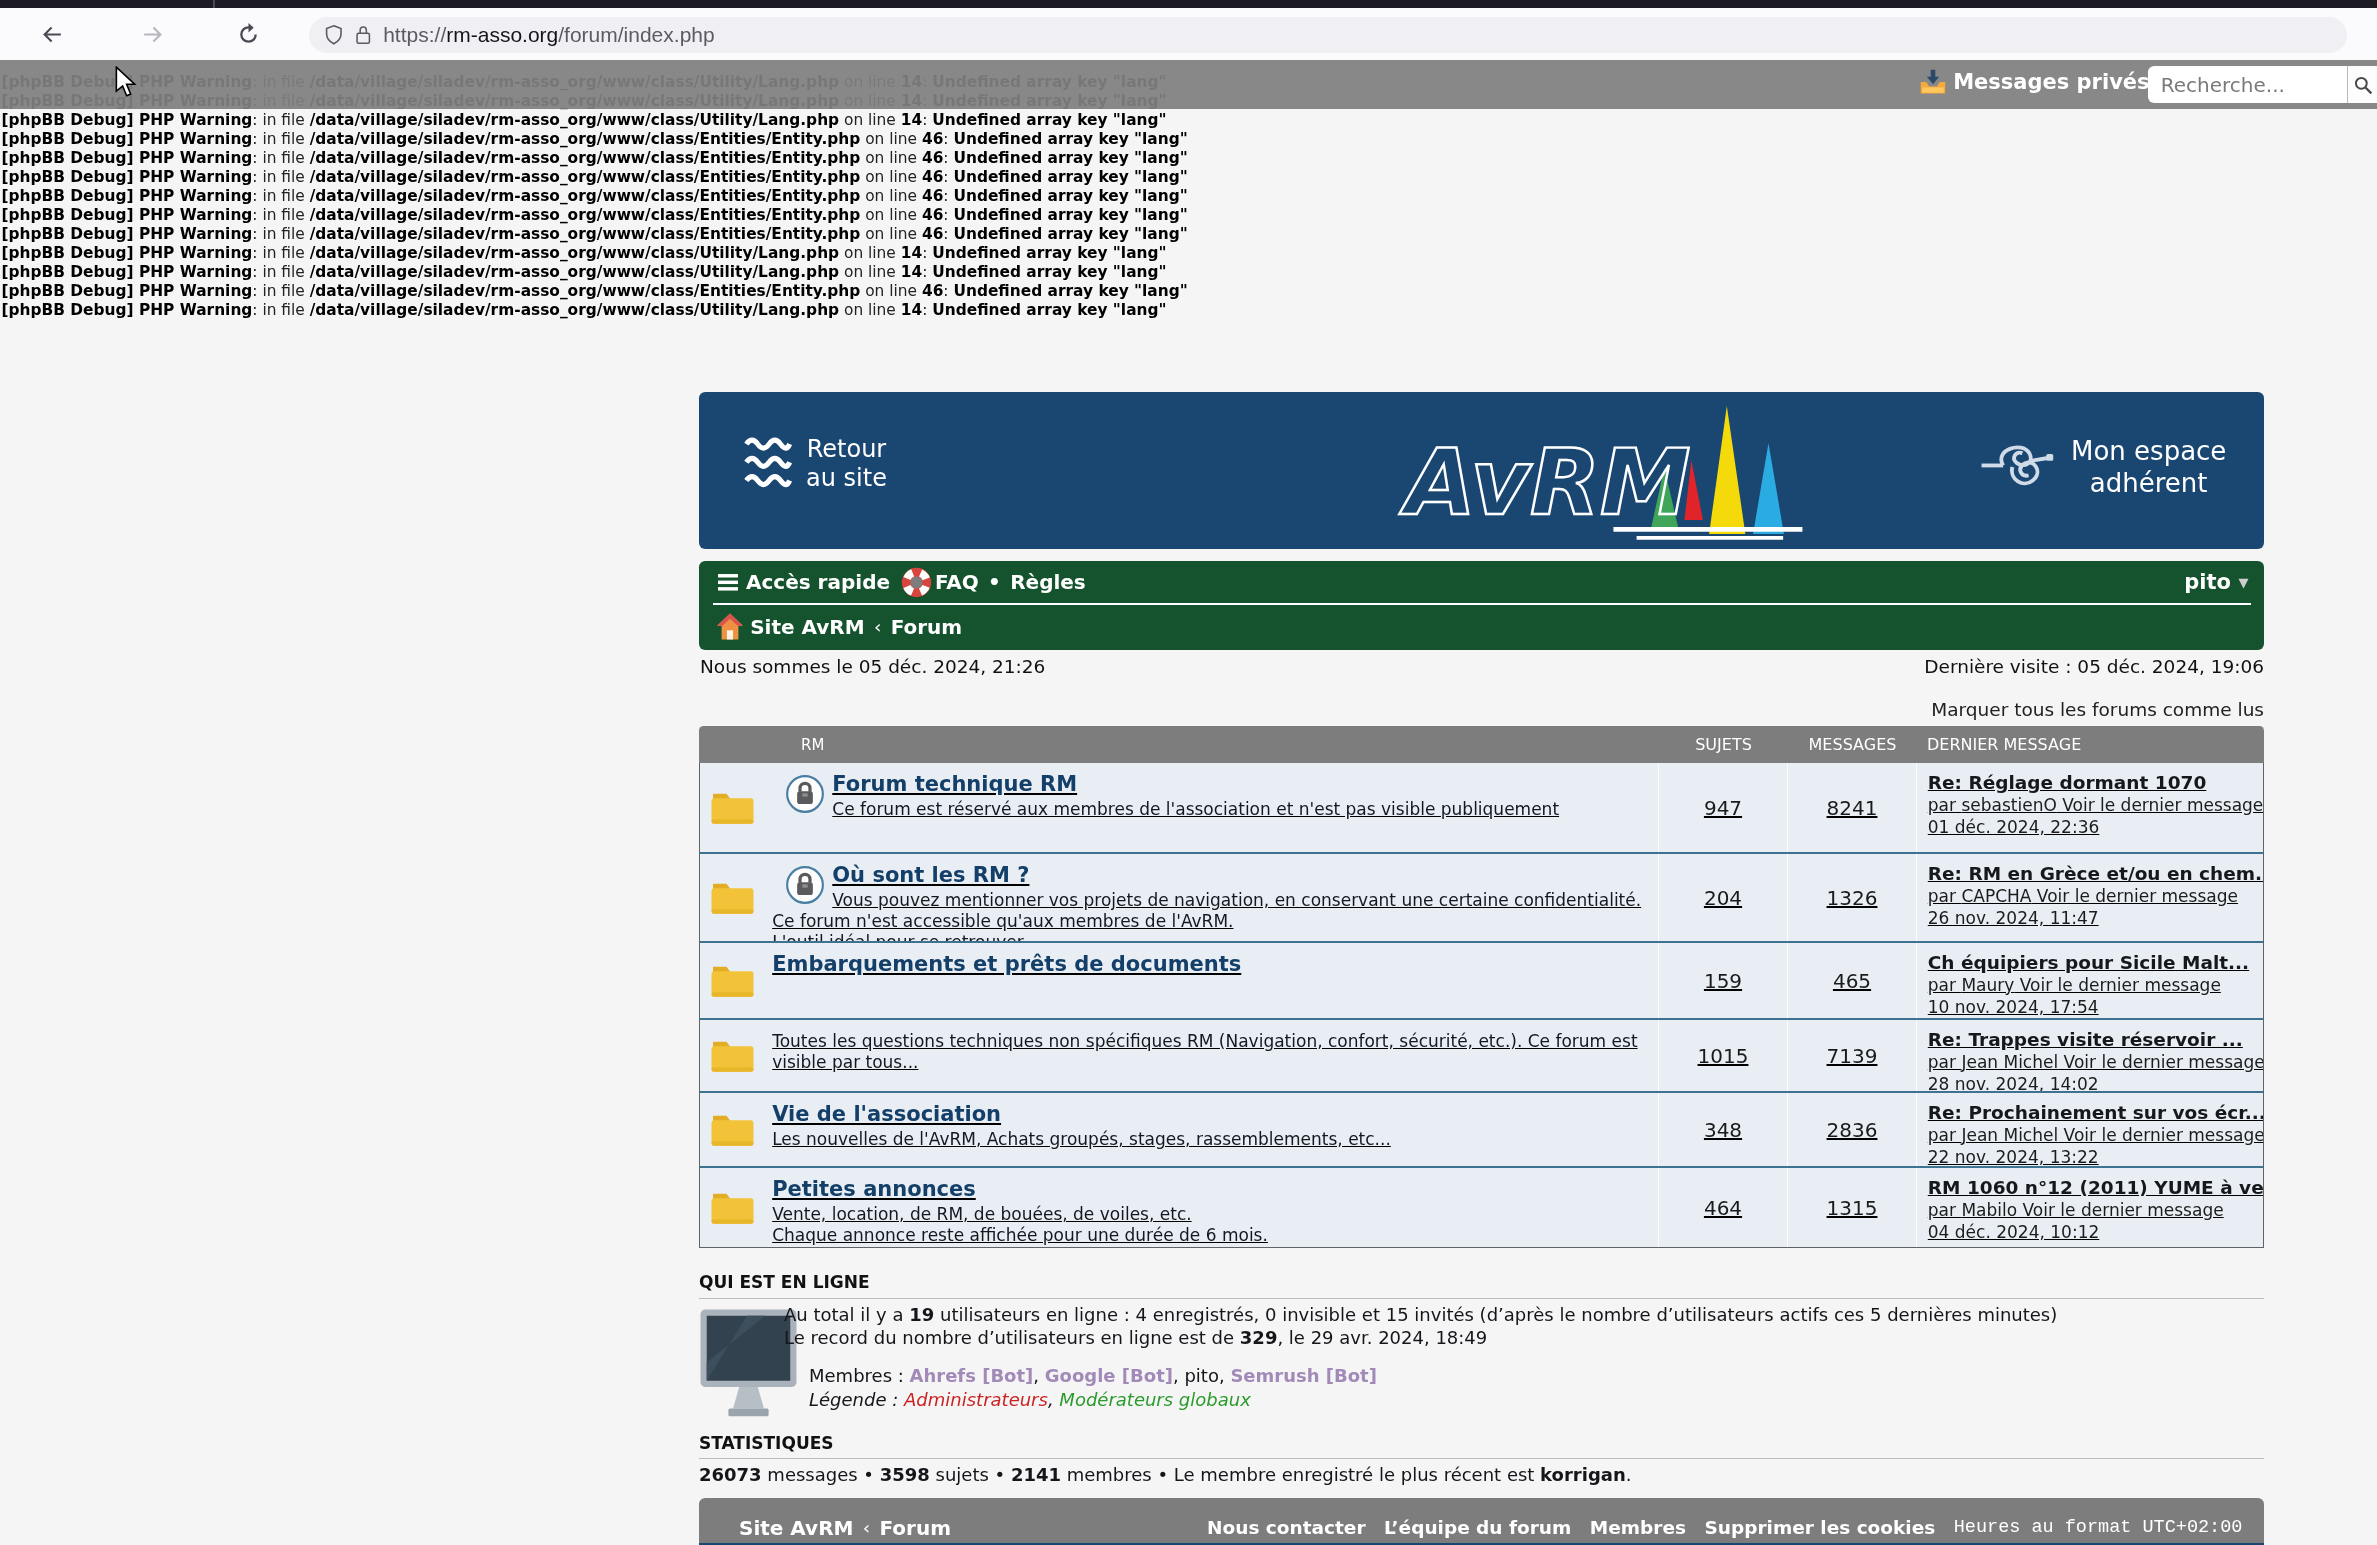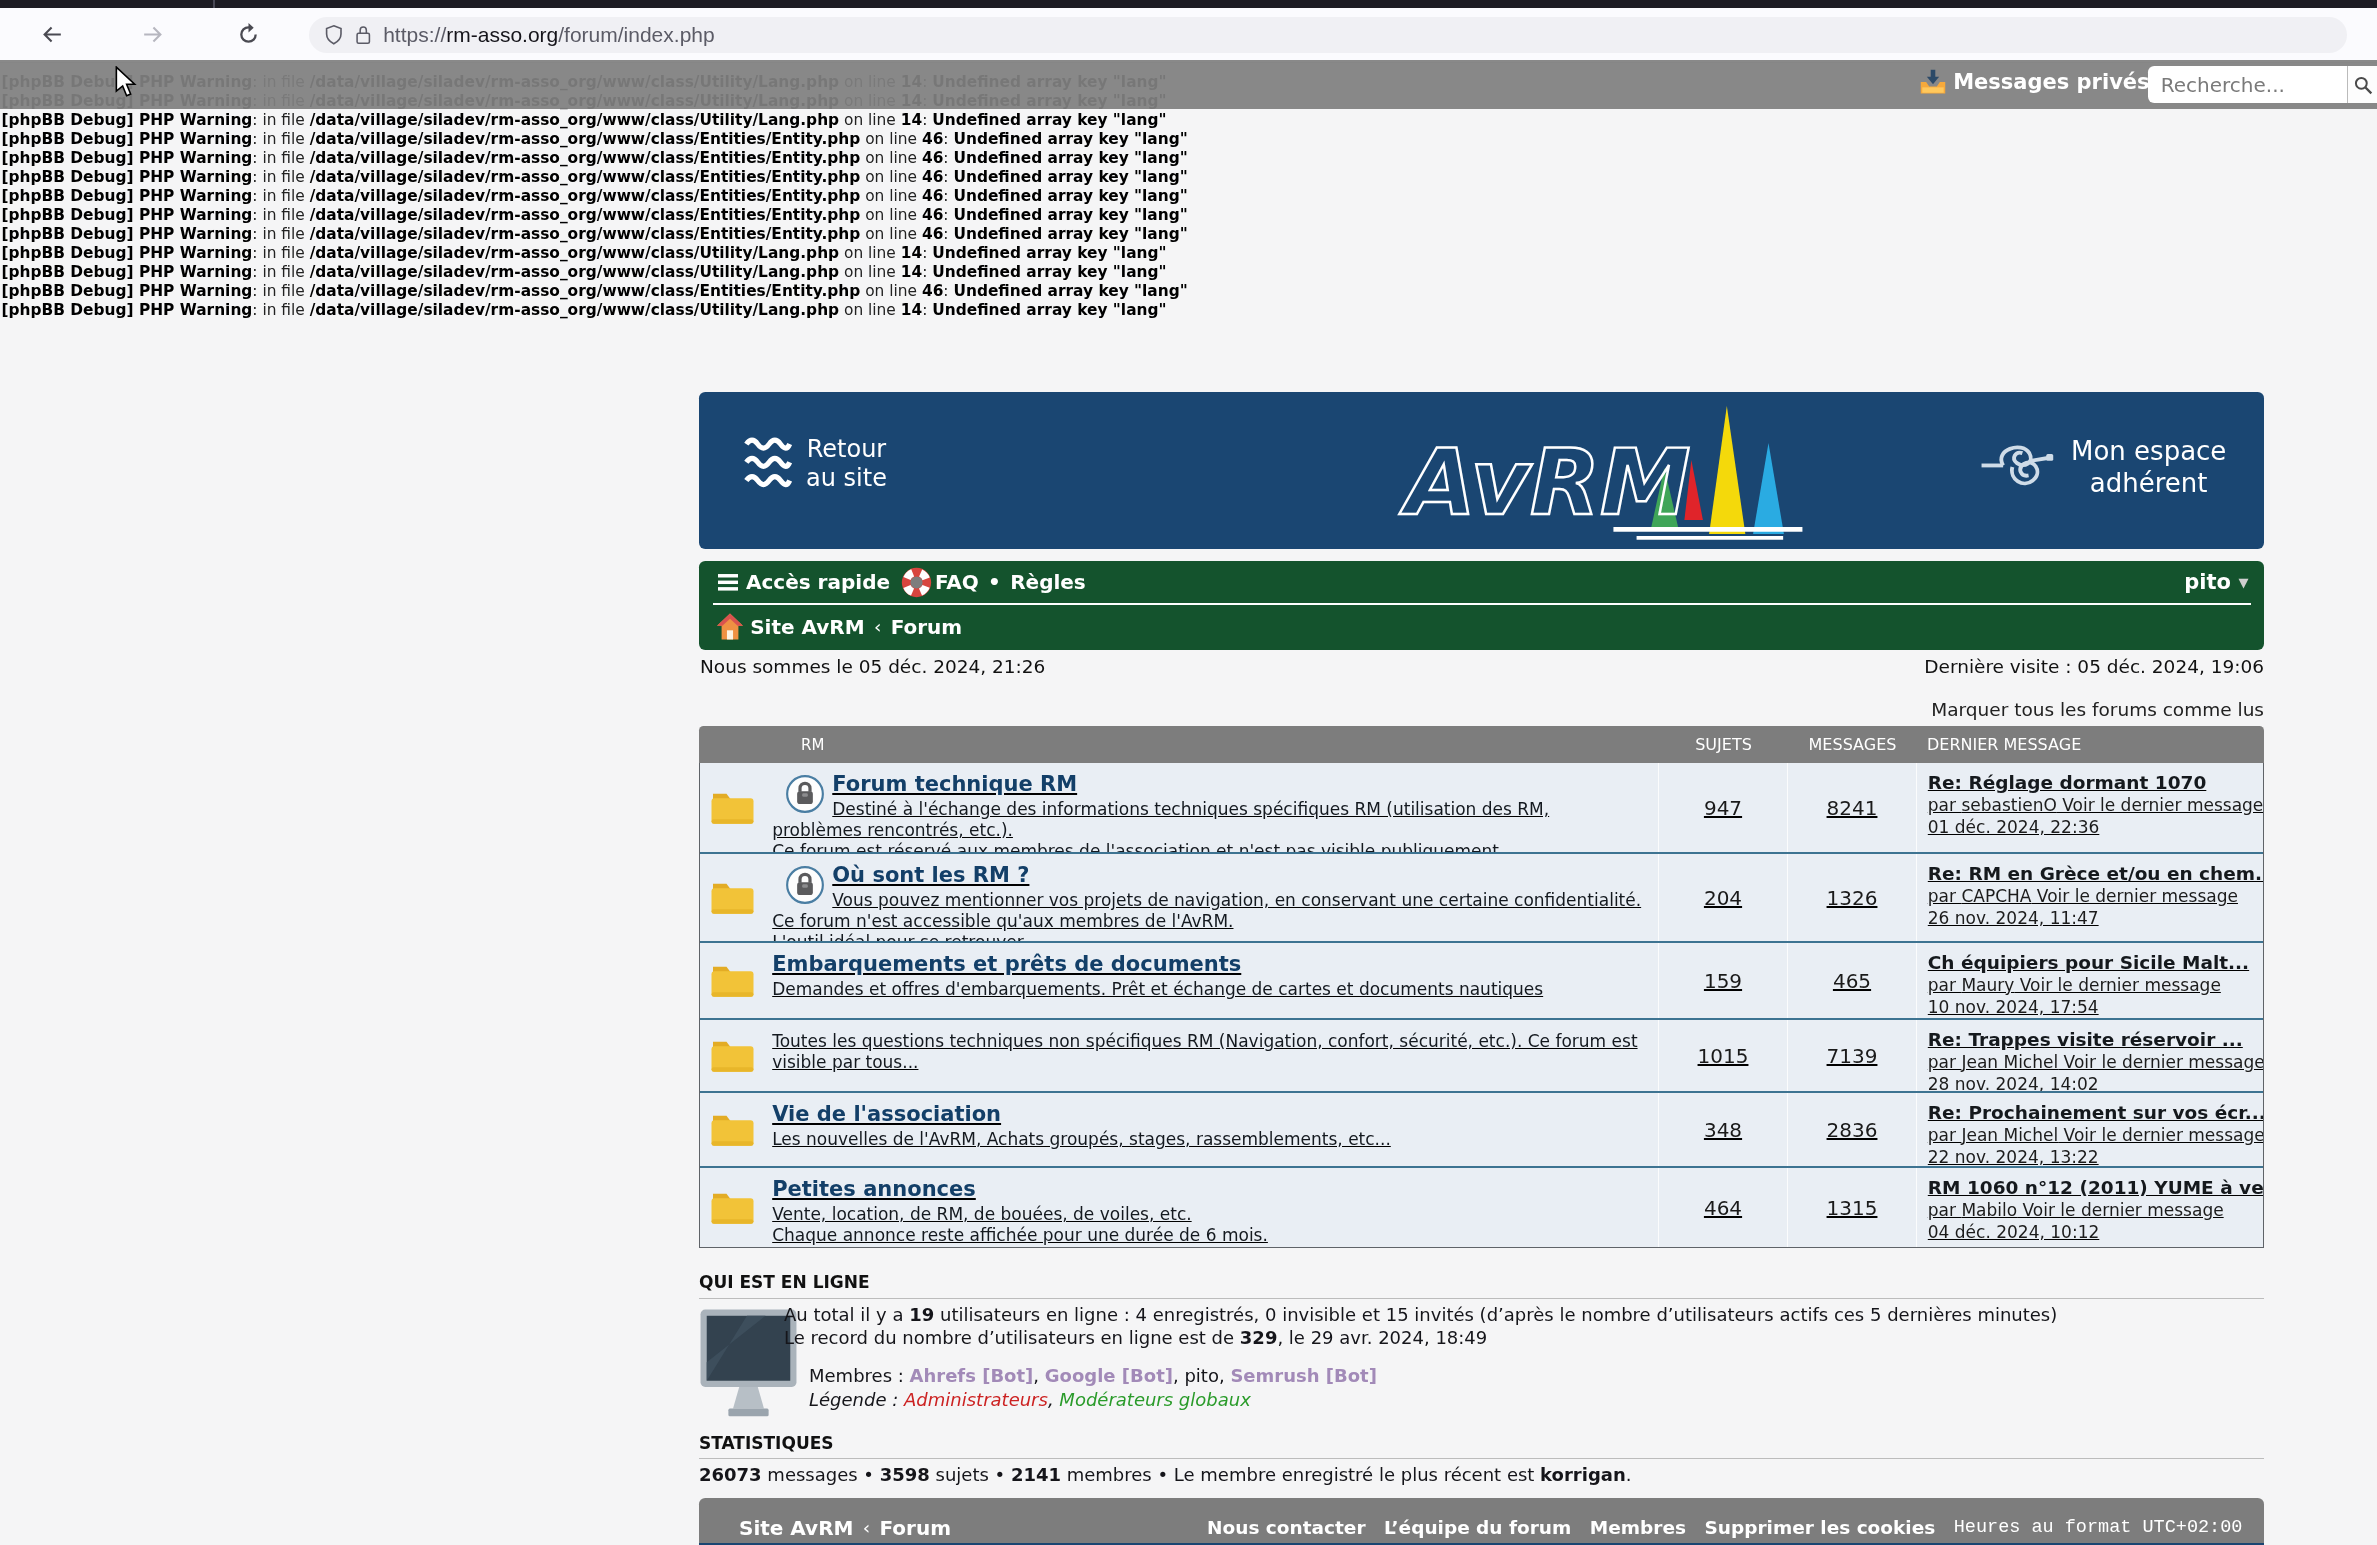--- a/index.html
+++ b/index.html
@@ -274,7 +274,6 @@
           </svg>
           <a class="ftitle">Forum technique RM</a>
           <div class="fdesc">
-            <div>Destiné à l'échange des informations techniques spécifiques RM (utilisation des RM, problèmes rencontrés, etc.).</div>
             <div>Ce forum est réservé aux membres de l'association et n'est pas visible publiquement</div>
           </div>
         </div>

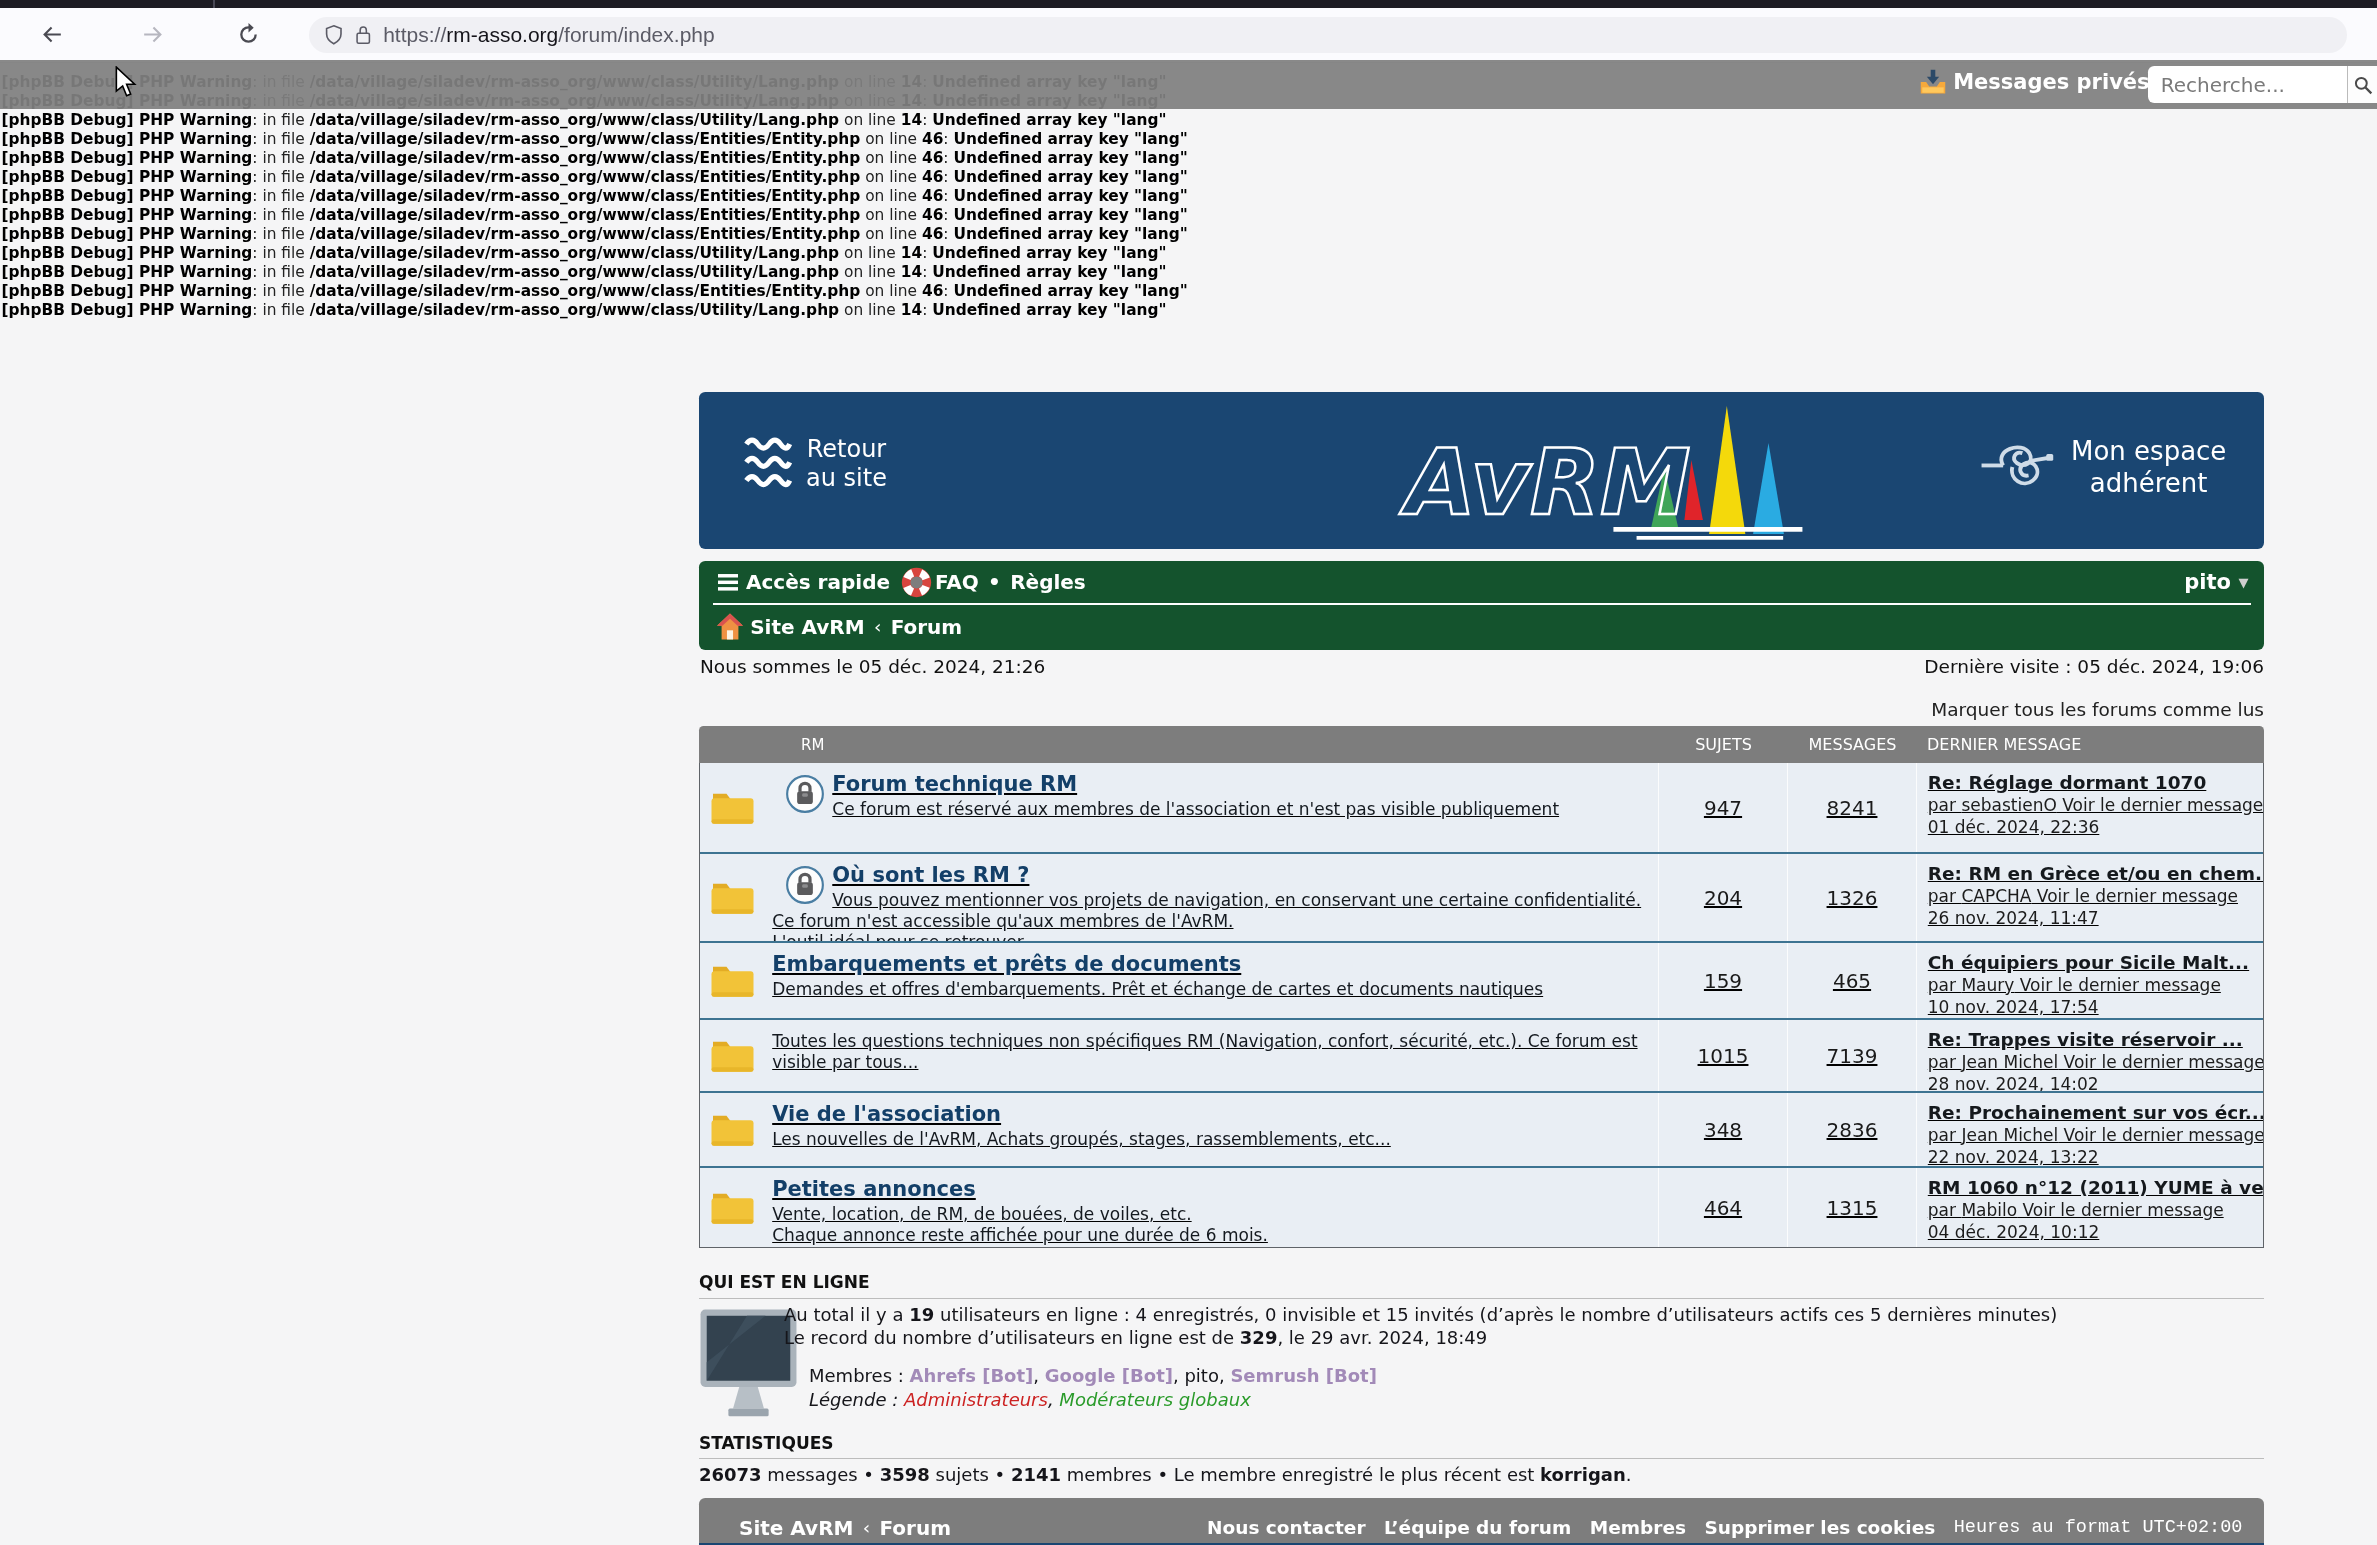--- a/index.html
+++ b/index.html
@@ -325,9 +325,6 @@
         </div>
         <div class="c2">
           <a class="ftitle">Embarquements et prêts de documents</a>
-          <div class="fdesc">
-            <div>Demandes et offres d'embarquements. Prêt et échange de cartes et documents nautiques</div>
-          </div>
         </div>
         <div class="c3">159</div>
         <div class="c4">465</div>

